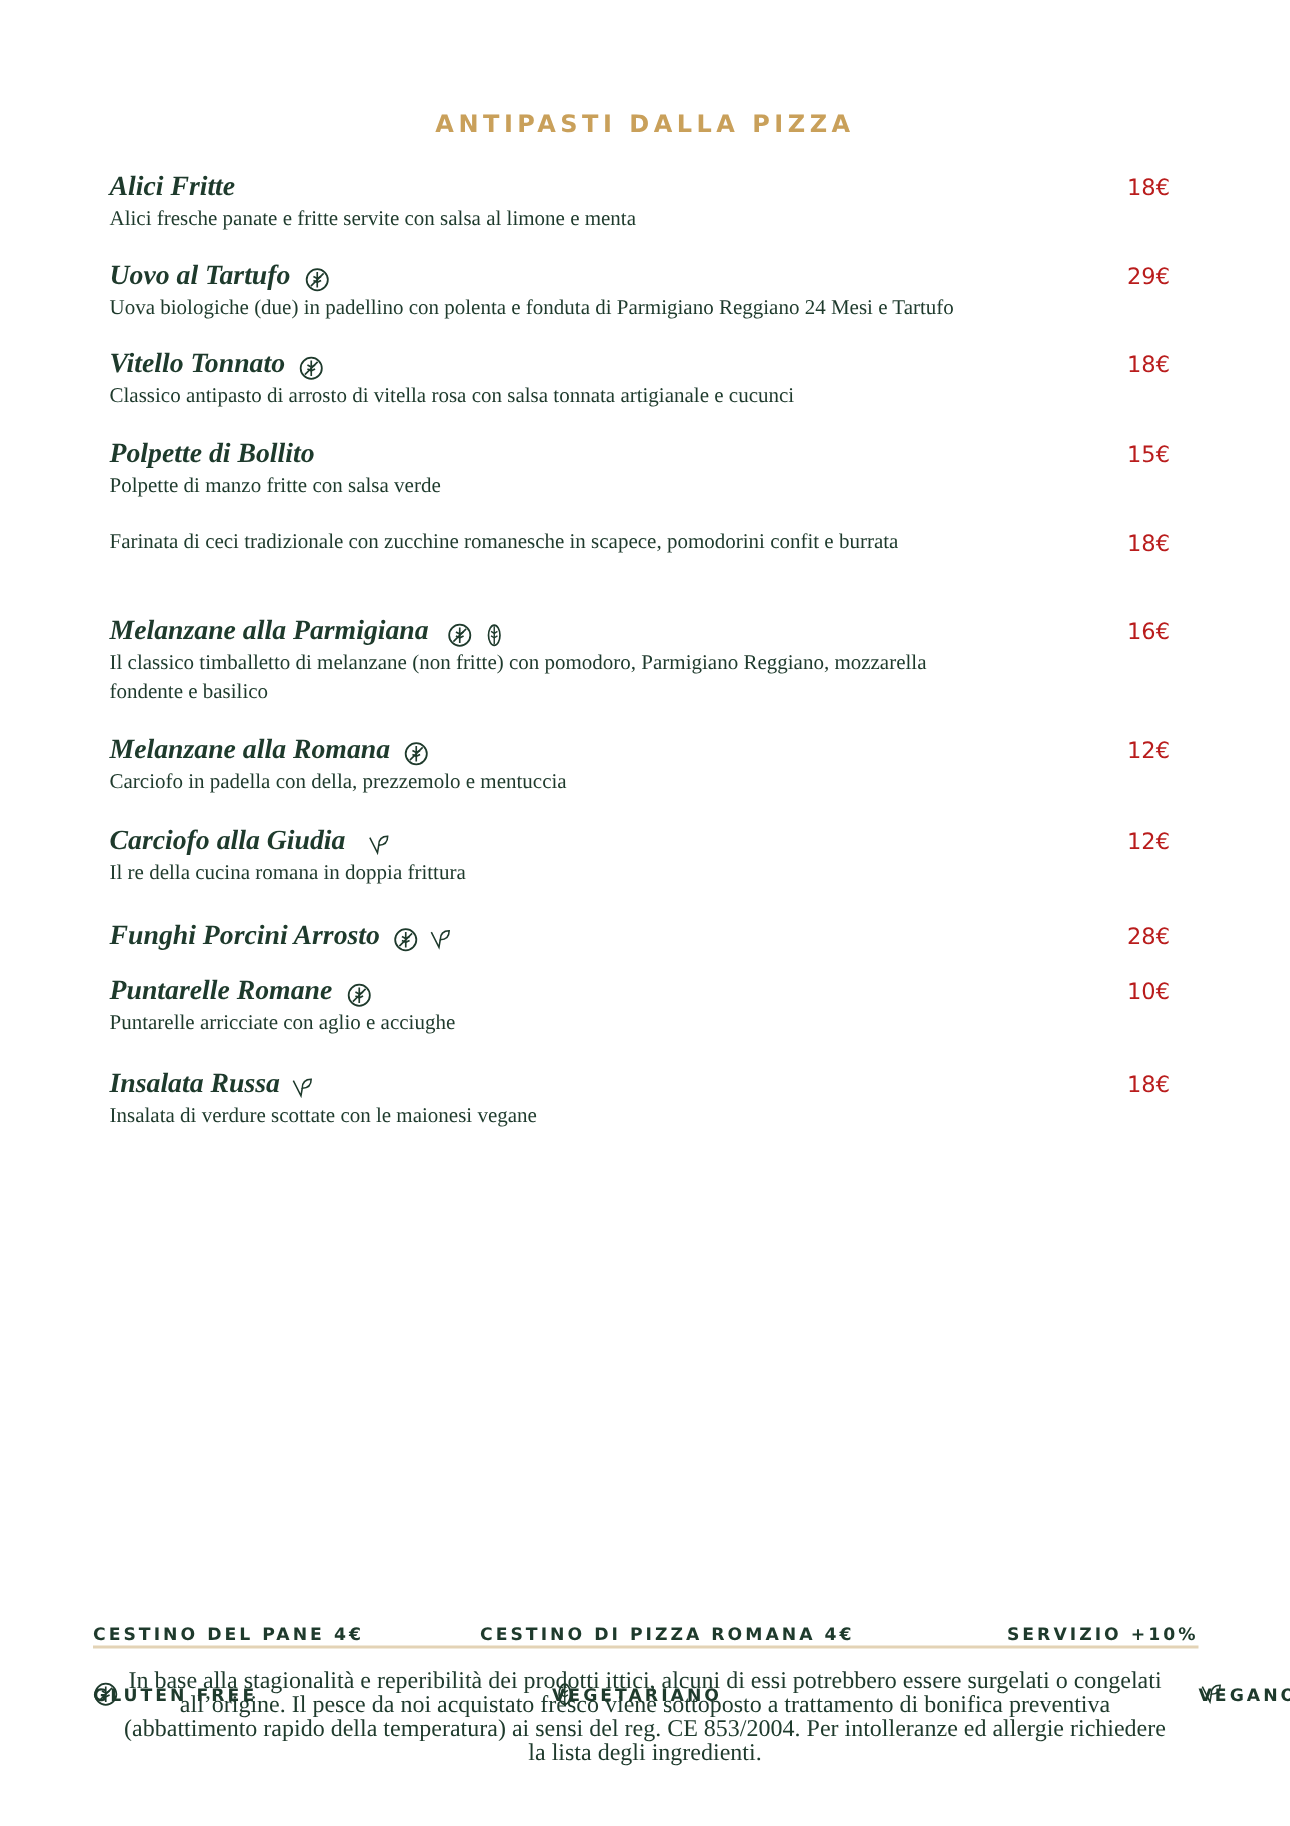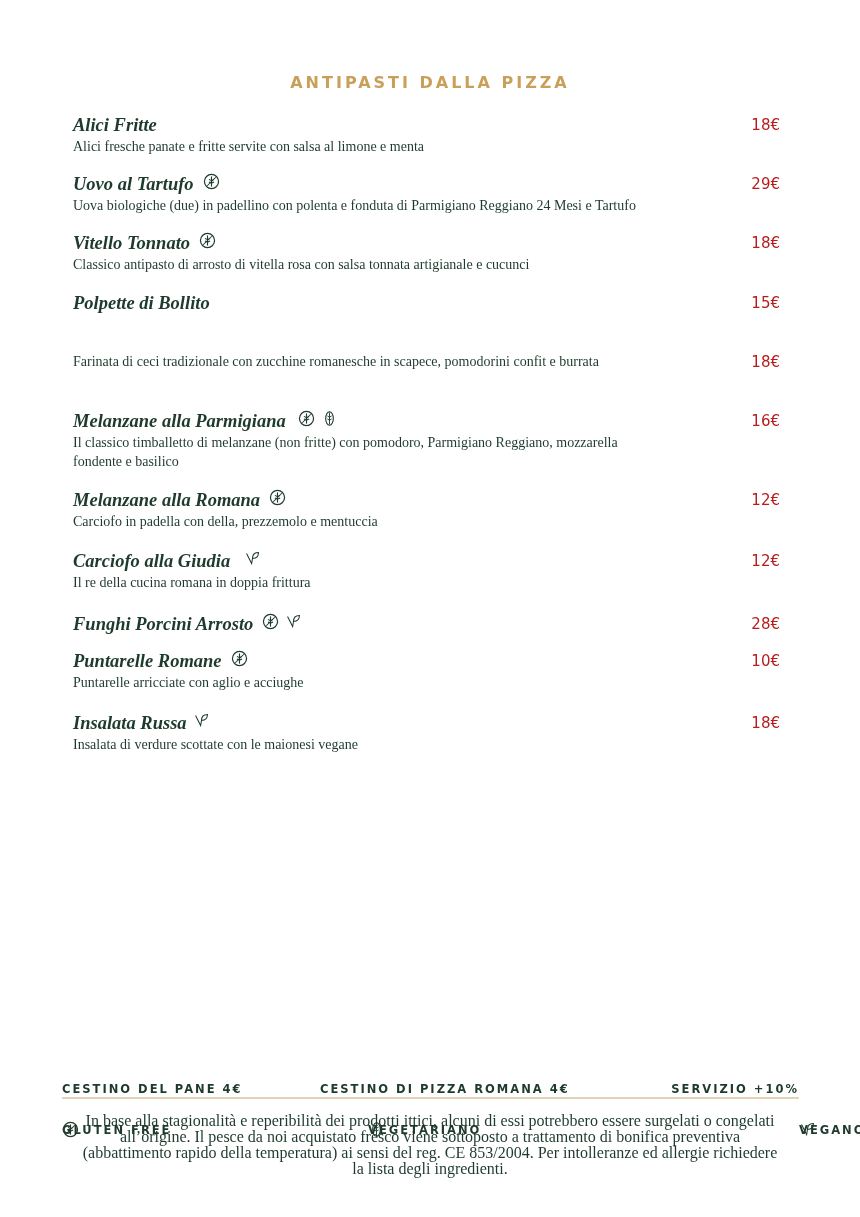--- a/index.html
+++ b/index.html
@@ -7,7 +7,7 @@
     .title { position: absolute; top: 73px; left: 0; width: 860px; text-align: center; font-family: "DejaVu Sans", "Liberation Sans", sans-serif; font-weight: bold; font-size: 16px; letter-spacing: 3px; color: #c9a05a; }
     .items { position: absolute; top: 114px; left: 73px; width: 707px; }
     .item { position: absolute; left: 0; width: 707px; }
-    .item-name { font-family: "Liberation Serif", "DejaVu Serif", serif; font-style: italic; font-weight: bold; font-size: 18.5px; color: #1e3a2c; line-height: 22px; white-space: nowrap; display: flex; align-items: flex-start; }
+    .item-name { font-family: "Liberation Serif", "DejaVu Serif", serif; font-style: italic; font-weight: bold; font-size: 18.5px; color: #1e3a2c; line-height: 22px; white-space: nowrap; display: flex; align-items: flex-end; }
     .item-desc { font-family: "Liberation Serif", "DejaVu Serif", serif; font-size: 14px; color: #1e3a2c; line-height: 19px; width: 560px; margin-top: 1px; }
     .item-price { position: absolute; right: 0; top: 2px; font-family: "DejaVu Sans", "Liberation Sans", sans-serif; font-size: 15px; color: #b91c1c; }
     .icons { display: inline-flex; align-items: center; gap: 6px; margin-left: 9px; }

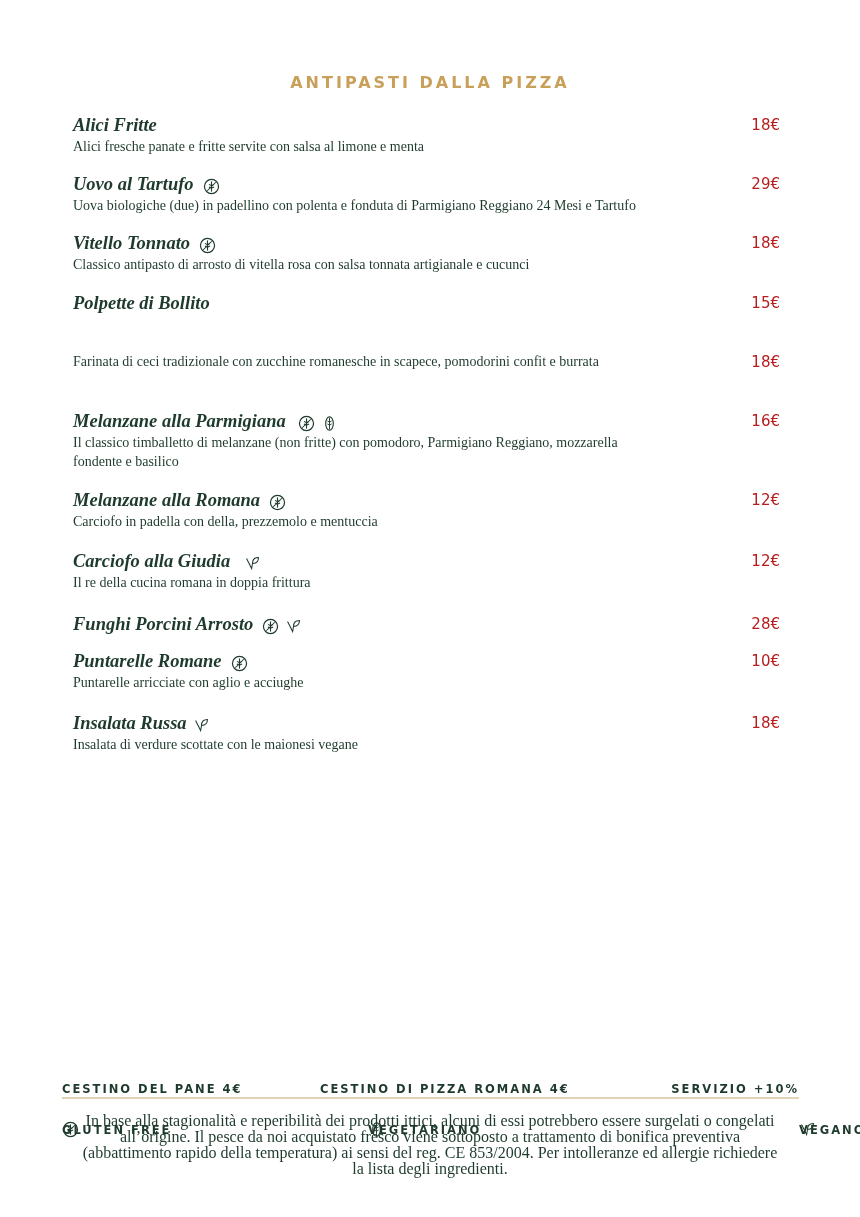--- a/index.html
+++ b/index.html
@@ -73,6 +73,7 @@
     <div class="item-name">
         <span>Polpette di Bollito</span>
       </div>
+    <div class="item-desc">Polpette di manzo fritte con salsa verde</div>
     <div class="item-price">15€</div>
   </div>
 

